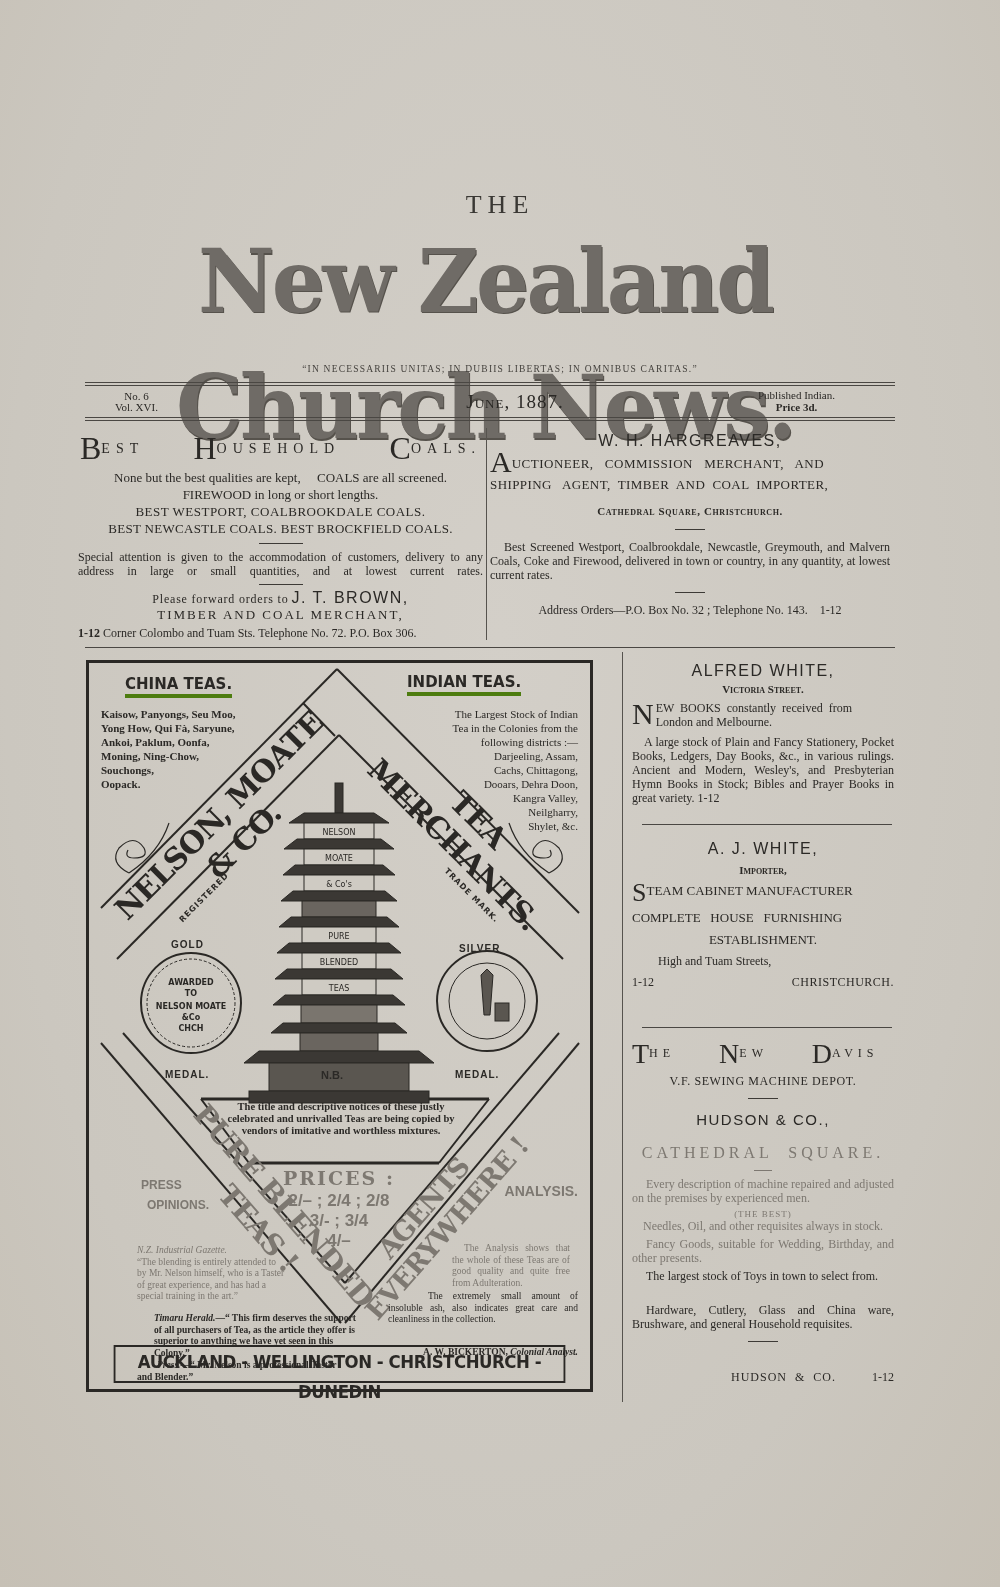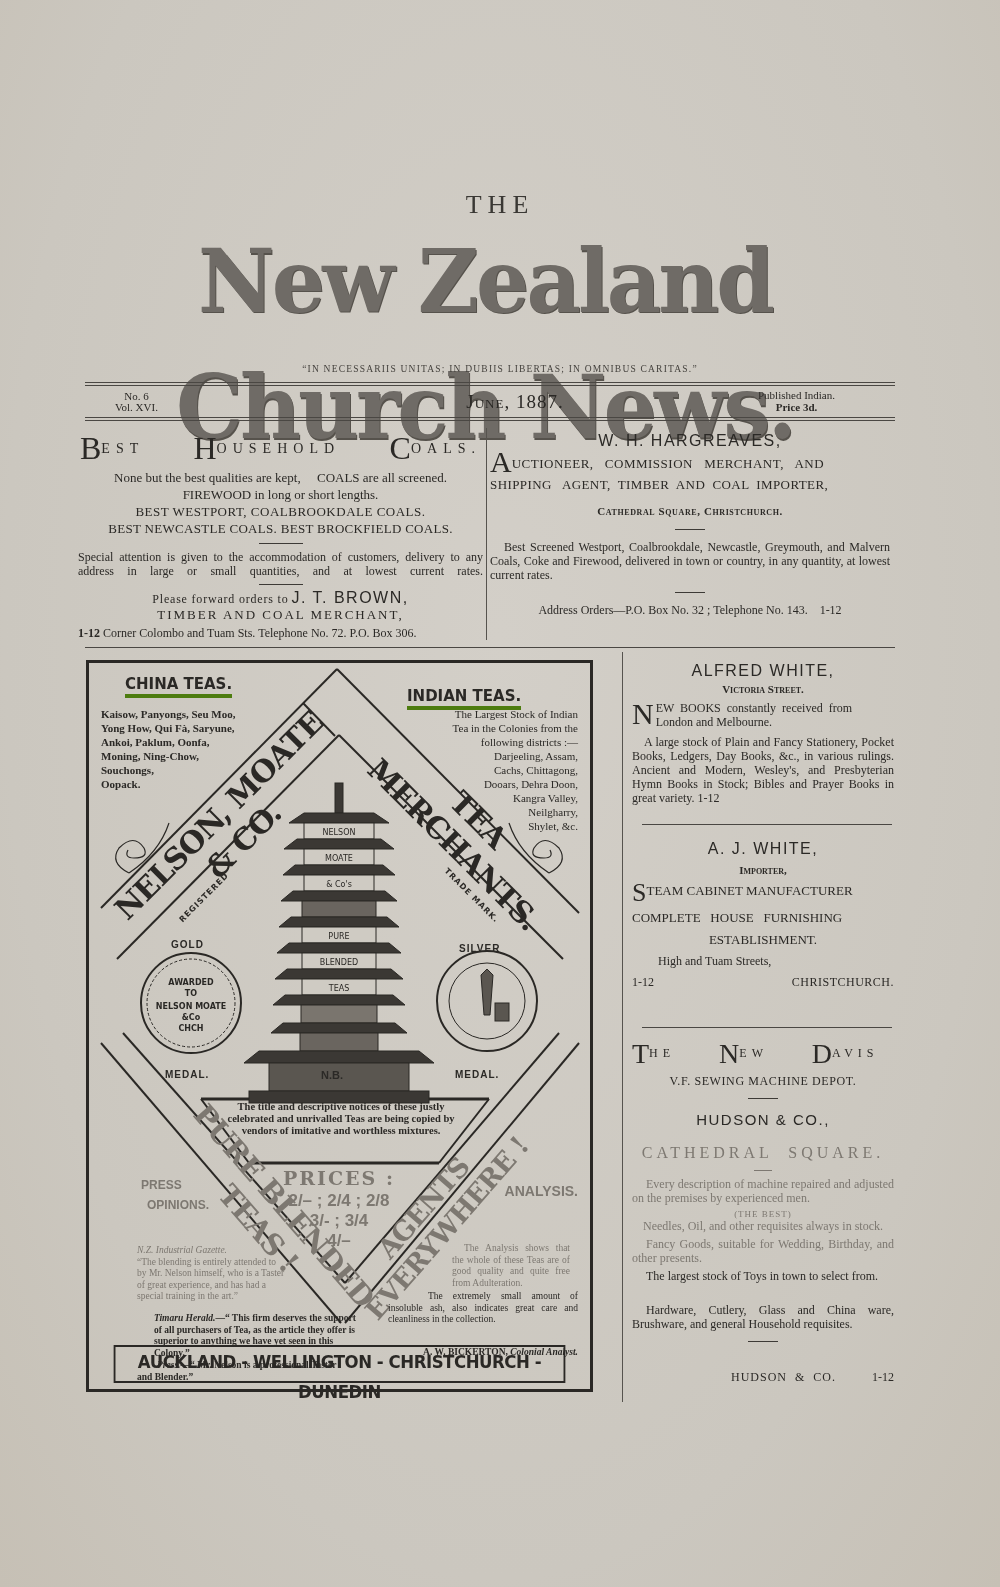--- a/index.html
+++ b/index.html
@@ -220,7 +220,7 @@
     <div>Oopack.</div>
   </div>
 
-  <div style="position:absolute;left:318px;top:10px;margin-top:14px;">
+  <div style="position:absolute;left:318px;top:10px;">
     <span class="tea-h">INDIAN TEAS.</span>
   </div>
   <div class="tea-list" style="position:absolute;right:12px;top:44px;width:180px;text-align:right;font-weight:normal;">

